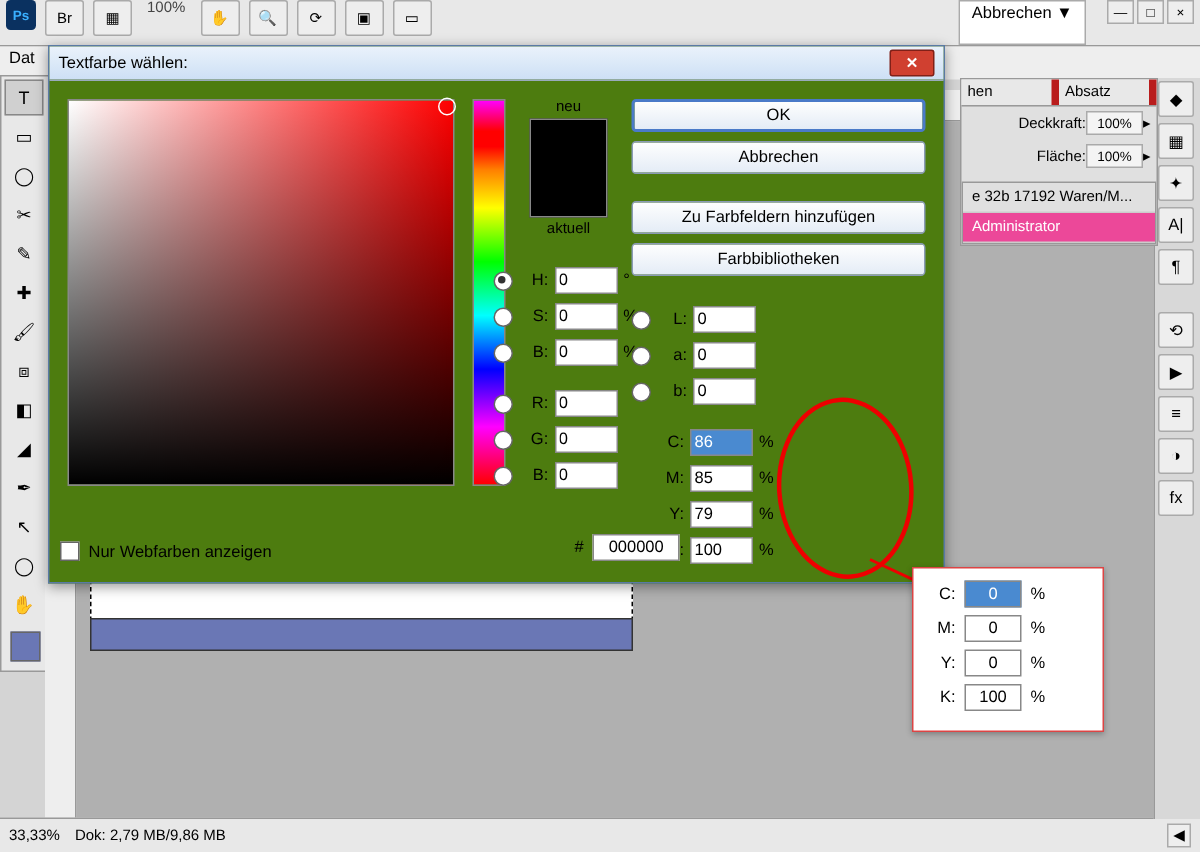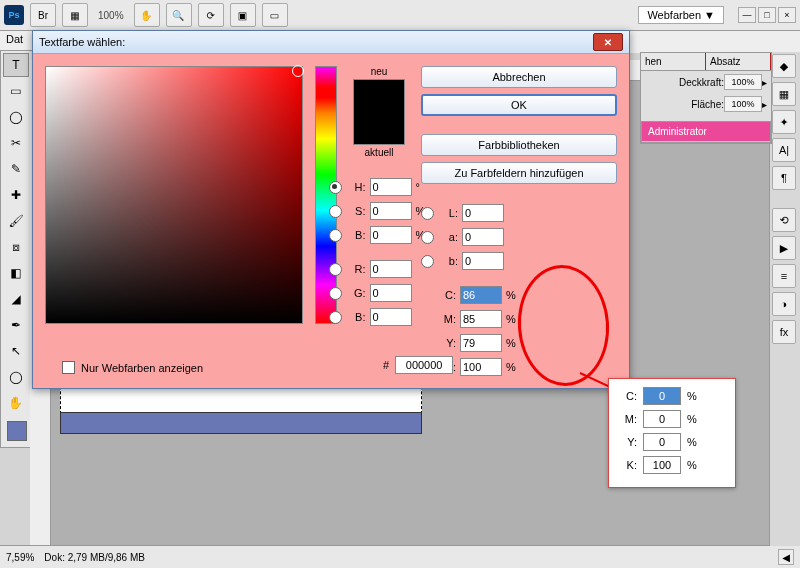--- a/index.html
+++ b/index.html
@@ -3,7 +3,7 @@
 <meta charset="utf-8">
 <style>
 body{margin:0;font-family:Tahoma,Arial,sans-serif;font-size:11px;background:#d4d4d4;width:800px;height:568px;overflow:hidden;position:relative;color:#000}
-.topbar{height:30px;background:#e8e8e8;border-bottom:1px solid #999;display:flex;align-items:center;padding:0 4px;gap:6px}
+.topbar{height:30px;background:#e8e8e8;border-bottom:1px solid #999;display:flex;padding:0 4px;gap:6px}
 .ps-logo{width:20px;height:20px;background:#0a3160;border-radius:3px;color:#3ab0ff;display:flex;align-items:center;justify-content:center;font-weight:bold;font-size:9px}
 .top-btn{width:24px;height:22px;border:1px solid #aaa;background:#eee;border-radius:2px;display:flex;align-items:center;justify-content:center;font-size:10px}
 .pct{font-size:10px;color:#444;padding:0 4px}

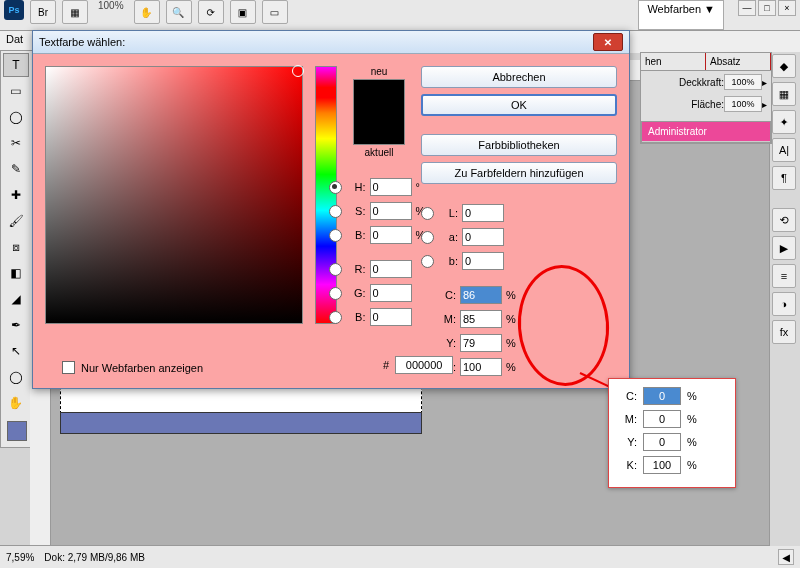--- a/index.html
+++ b/index.html
@@ -81,7 +81,7 @@
   <div class="top-btn">⟳</div>
   <div class="top-btn">▣</div>
   <div class="top-btn">▭</div>
-  <div class="workflow">Webfarben ▼</div>
+  <div class="workflow">Abbrechen ▼</div>
   <div class="win-btns">
     <div class="win-btn">—</div>
     <div class="win-btn">□</div>

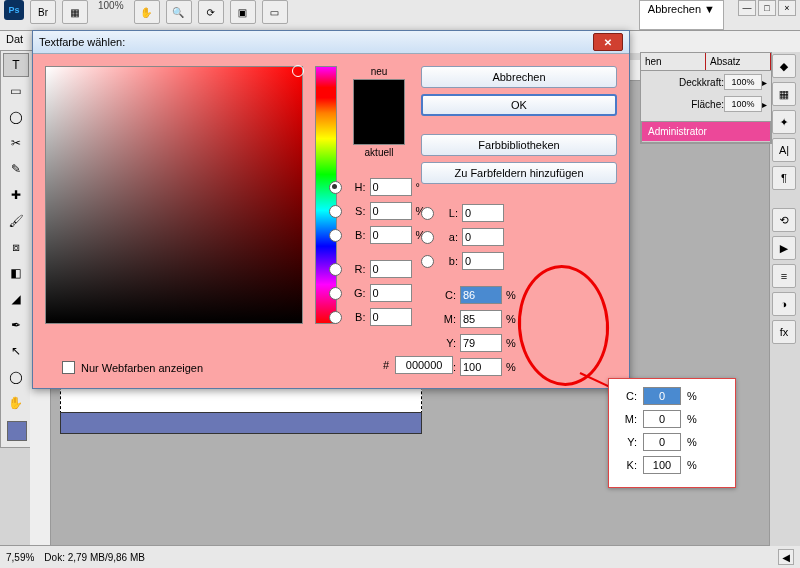--- a/index.html
+++ b/index.html
@@ -35,7 +35,7 @@
 .dock{position:absolute;right:0;top:52px;width:26px;background:#d8d8d8;border-left:1px solid #999;display:flex;flex-direction:column;padding:2px;gap:4px;bottom:22px}
 .dock-btn{width:22px;height:22px;border:1px solid #aaa;background:#eee;border-radius:2px;display:flex;align-items:center;justify-content:center;font-size:11px}
 
-.dialog{position:absolute;left:32px;top:30px;width:596px;background:#fca5a5;border:1px solid #5a7aa5;box-shadow:0 2px 8px rgba(0,0,0,0.4)}
+.dialog{position:absolute;left:32px;top:30px;width:596px;background:#4d7c0f;border:1px solid #5a7aa5;box-shadow:0 2px 8px rgba(0,0,0,0.4)}
 .titlebar{height:22px;background:linear-gradient(#eaf2fb,#cde0f5);border-bottom:1px solid #9ab;display:flex;align-items:center;padding:0 6px;font-size:11px}
 .titlebar .close{margin-left:auto;width:28px;height:16px;background:#d04030;border:1px solid #802018;border-radius:2px;color:#fff;display:flex;align-items:center;justify-content:center;font-size:10px;font-weight:bold}
 .dlg-body{padding:12px;display:flex;gap:12px;position:relative}

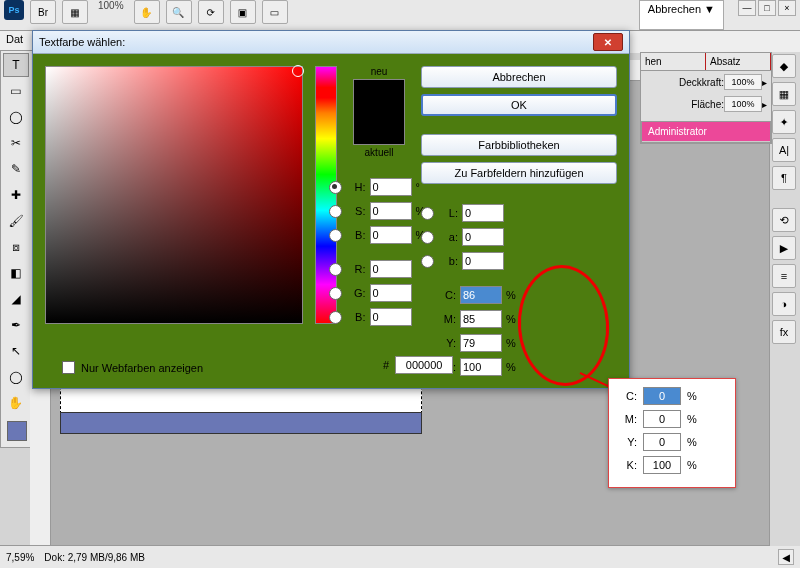--- a/index.html
+++ b/index.html
@@ -24,7 +24,7 @@
 .status .arrow{width:14px;height:14px;border:1px solid #aaa;background:#eee;display:flex;align-items:center;justify-content:center}
 .panels{position:absolute;right:28px;top:52px;width:130px;background:#e0e0e0;border:1px solid #999;font-size:10px}
 .panel-tabs{display:flex;background:#d0d0d0;border-bottom:1px solid #999}
-.panel-tab{flex:1;padding:3px 4px;border-right:1px solid #b91c1c;background:#e8e8e8}
+.panel-tab{flex:1;padding:3px 4px;border-right:5px solid #b91c1c;background:#e8e8e8}
 .panel-tab.cut{overflow:hidden}
 .prow{display:flex;align-items:center;padding:3px 4px;gap:0;justify-content:flex-end}
 .mini-input{width:36px;height:14px;border:1px solid #aaa;background:#f4f4f4;text-align:center;font-size:9px;padding:0}

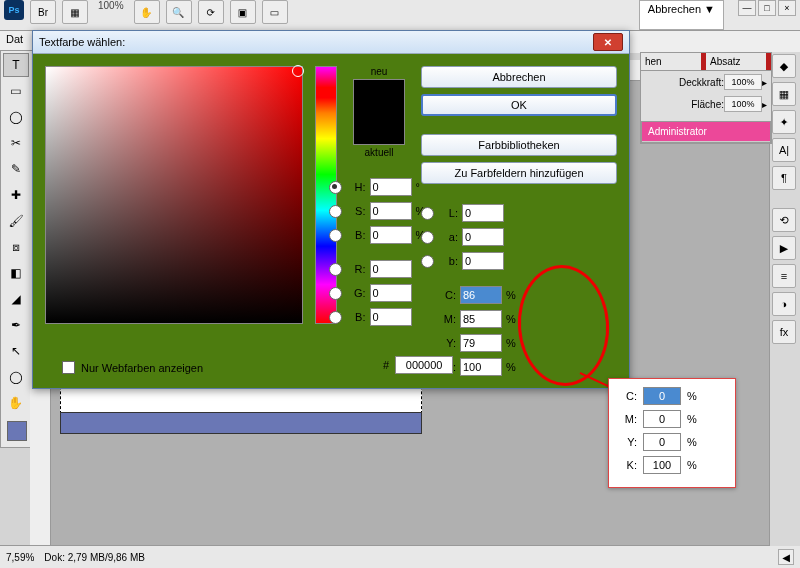--- a/index.html
+++ b/index.html
@@ -219,8 +219,8 @@
     </div>
 
     <div class="right-col">
+      <button class="dlg-btn primary">OK</button>
       <button class="dlg-btn">Abbrechen</button>
-      <button class="dlg-btn primary">OK</button>
       <div style="height:6px"></div>
       <button class="dlg-btn">Farbbibliotheken</button>
       <button class="dlg-btn">Zu Farbfeldern hinzufügen</button>

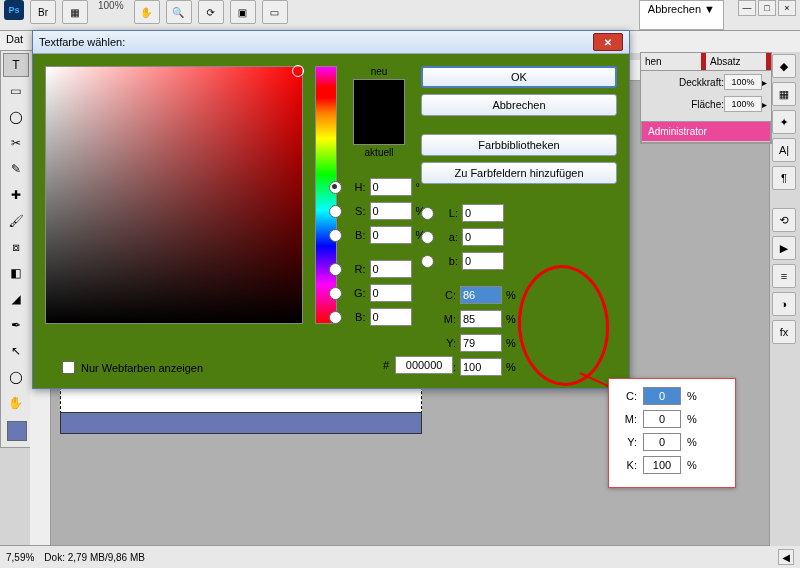--- a/index.html
+++ b/index.html
@@ -155,6 +155,7 @@
     <span>▸</span>
   </div>
   <div class="layers">
+    <div class="layer-item">e 32b 17192 Waren/M...</div>
     <div class="layer-item sel">Administrator</div>
   </div>
 </div>

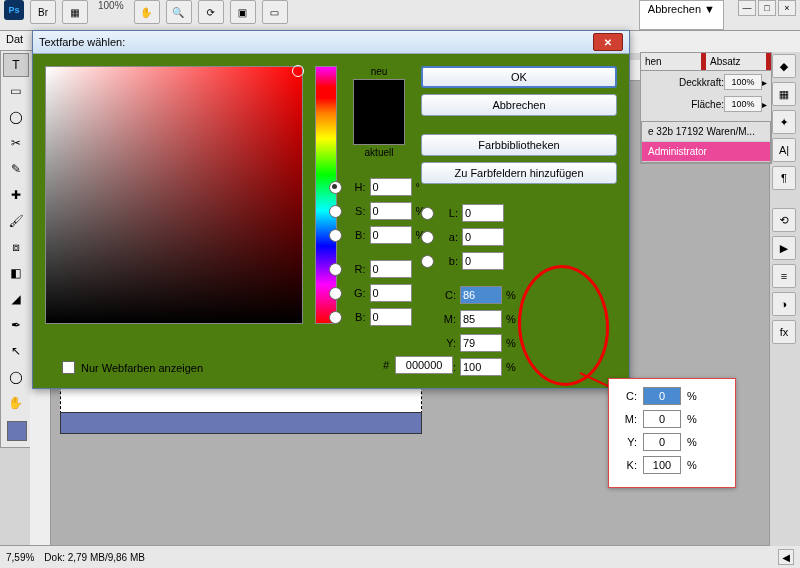--- a/index.html
+++ b/index.html
@@ -223,8 +223,8 @@
       <button class="dlg-btn primary">OK</button>
       <button class="dlg-btn">Abbrechen</button>
       <div style="height:6px"></div>
+      <button class="dlg-btn">Zu Farbfeldern hinzufügen</button>
       <button class="dlg-btn">Farbbibliotheken</button>
-      <button class="dlg-btn">Zu Farbfeldern hinzufügen</button>
       <div style="height:8px"></div>
 
       <div class="fcol">

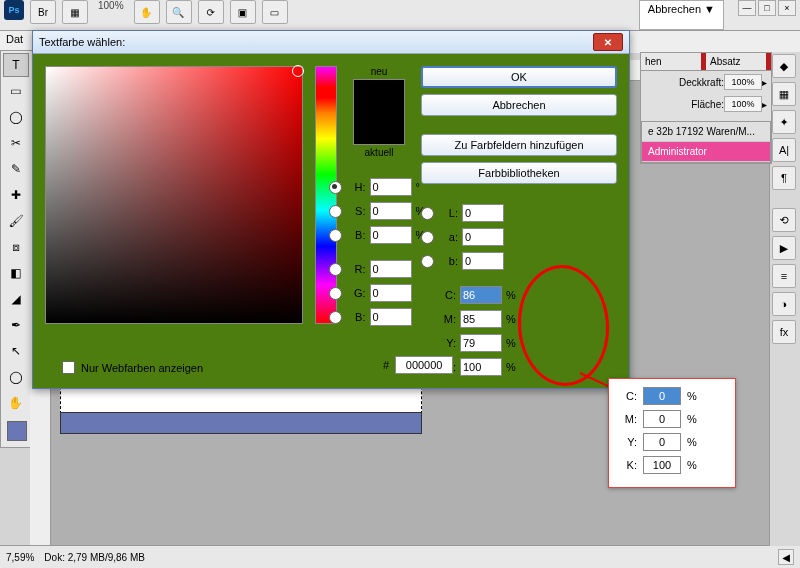--- a/index.html
+++ b/index.html
@@ -61,7 +61,7 @@
 .hex-row{display:flex;align-items:center;gap:6px;position:absolute;left:350px;bottom:14px}
 .hex-input{width:52px;height:16px;border:1px solid #888;font-size:11px;padding:0 2px;text-align:center}
 .checkbox{width:11px;height:11px;border:1px solid #666;background:#fff;display:inline-block}
-.webonly{position:absolute;left:29px;bottom:14px;display:flex;align-items:center;gap:6px}
+.webonly{position:absolute;left:7px;bottom:14px;display:flex;align-items:center;gap:6px}
 .red-ellipse{position:absolute;border:3px solid #e00;border-radius:50%;width:85px;height:115px;pointer-events:none;left:518px;top:265px;transform:rotate(-4deg)}
 .callout{position:absolute;left:608px;top:378px;width:110px;background:#fff;border:1px solid #d44;padding:8px;box-shadow:0 1px 4px rgba(0,0,0,0.3)}
 .callout .frow{gap:6px;margin-bottom:5px}

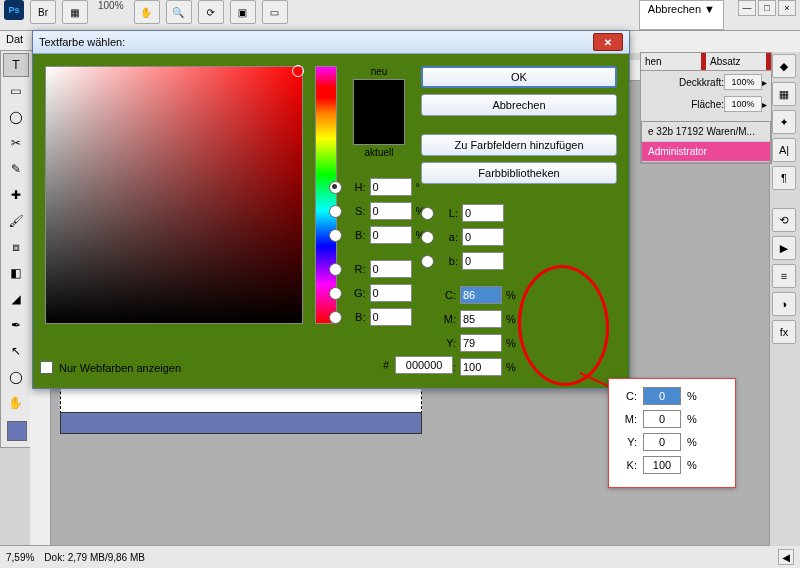--- a/index.html
+++ b/index.html
@@ -119,7 +119,7 @@
 <div class="obj2"></div>
 
 <div class="status">
-  <span>7,59%</span>
+  <span>33,33%</span>
   <span>Dok: 2,79 MB/9,86 MB</span>
   <span style="flex:1"></span>
   <div class="arrow">◀</div>

